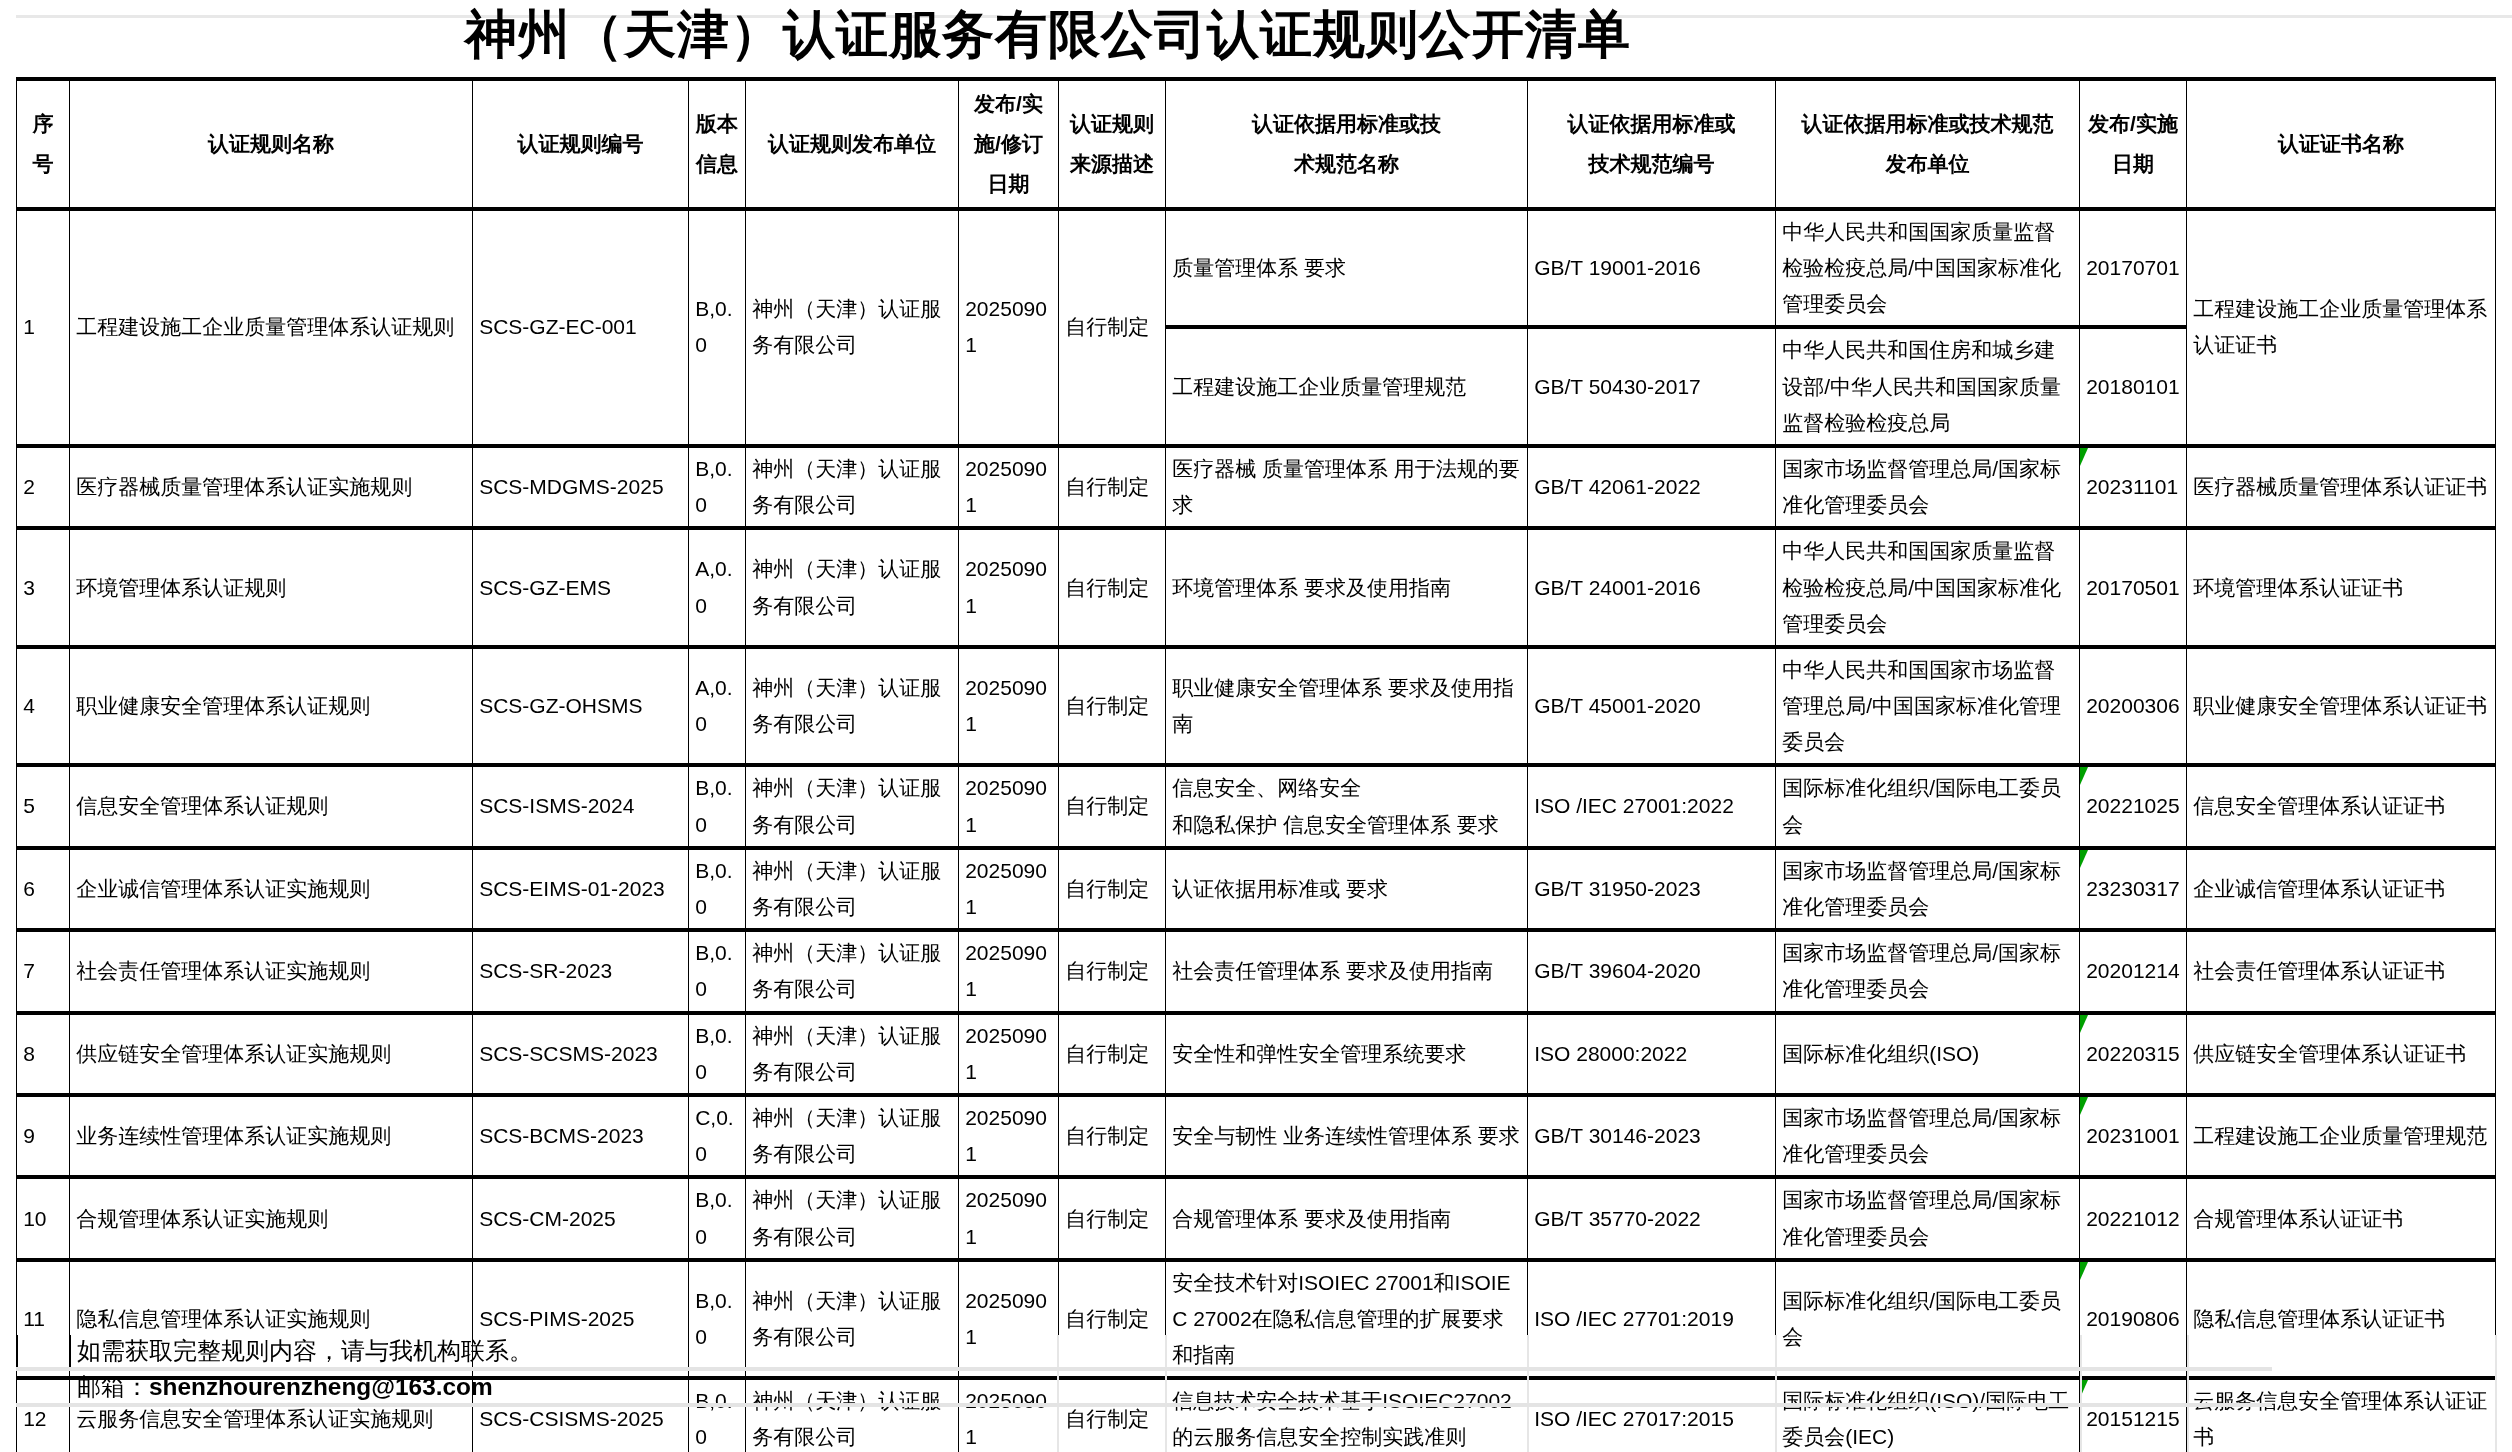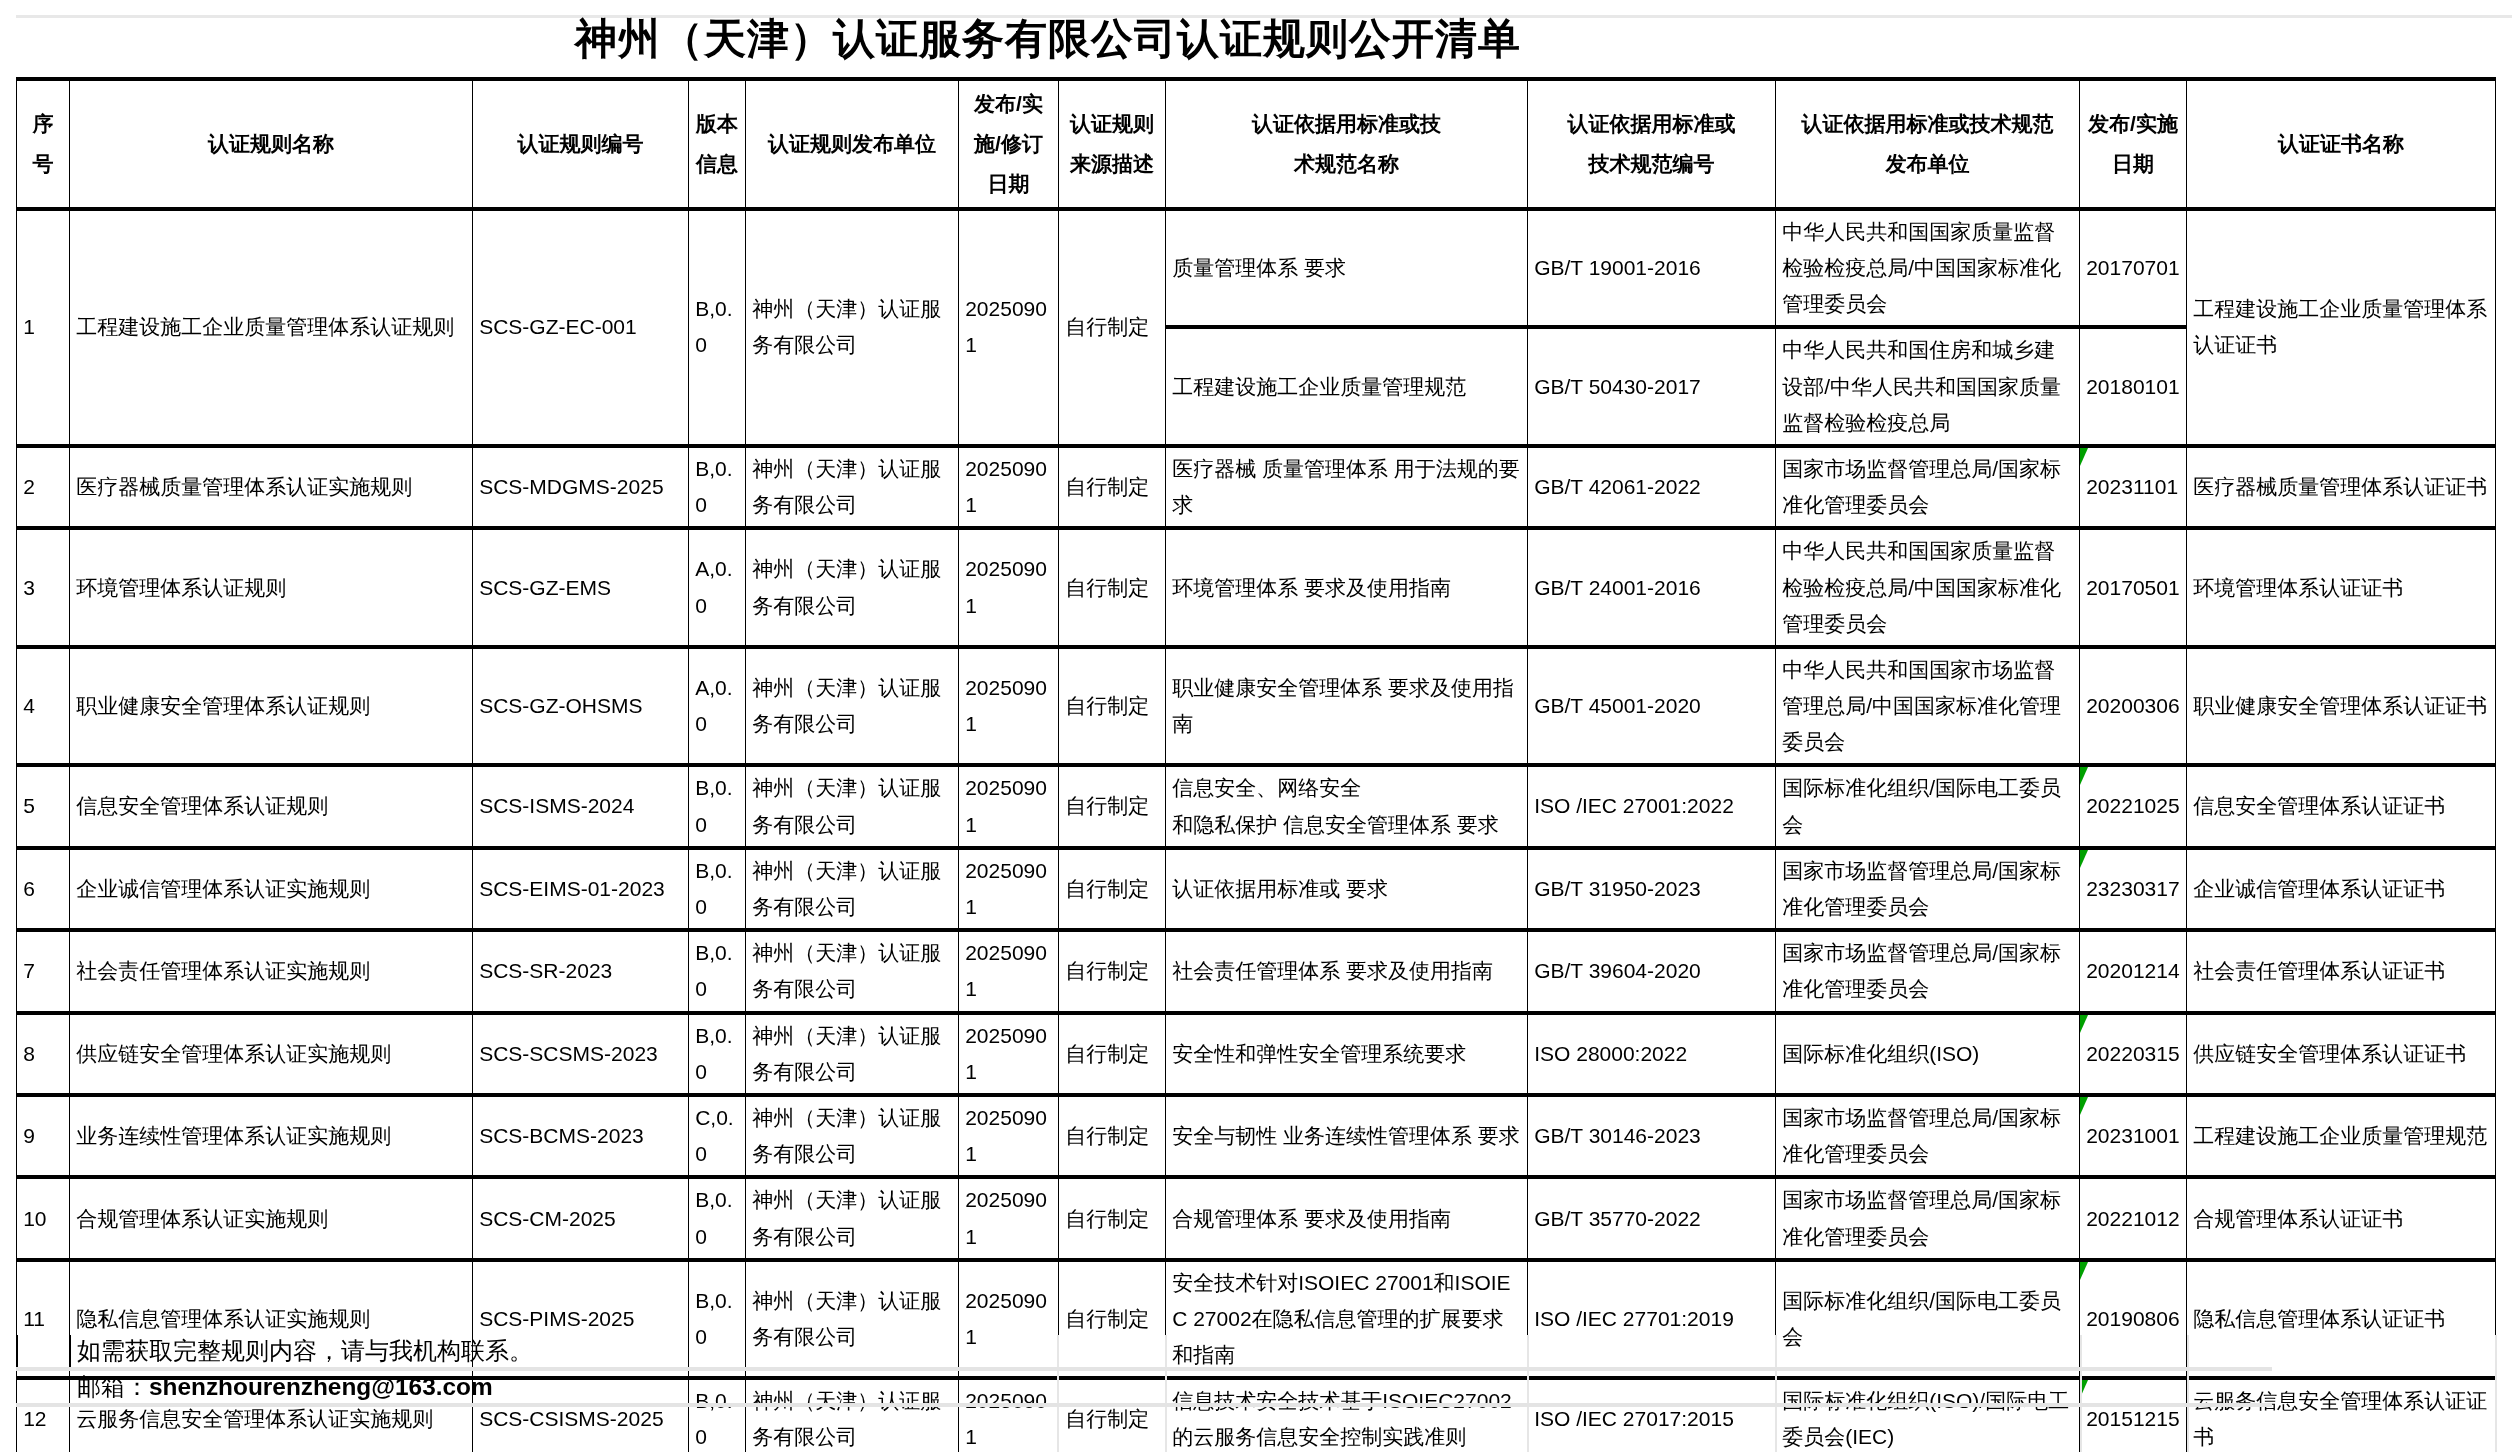--- a/index.html
+++ b/index.html
@@ -7,7 +7,7 @@
   .sheet{position:relative;width:2512px;height:1452px;background:#fff;}
   .top-gridline{position:absolute;left:15.6px;top:14.5px;width:2497px;height:3.1px;background:#e8e8e8;}
   .title-band{position:absolute;left:16px;top:0;width:2064px;height:77px;text-align:center;}
-  .title{font-family:Liberation Serif, serif;font-weight:bold;font-size:42px;
+  .title{font-family:Liberation Mono, monospace;font-weight:bold;font-size:52px;
     line-height:78px;color:#000;letter-spacing:1px;white-space:nowrap;}
   table.main{position:absolute;left:16px;top:77px;border-collapse:collapse;table-layout:fixed;width:2480px;}
   table.main td,table.main th{border-left:1.6px solid #000;border-right:1.6px solid #000;

